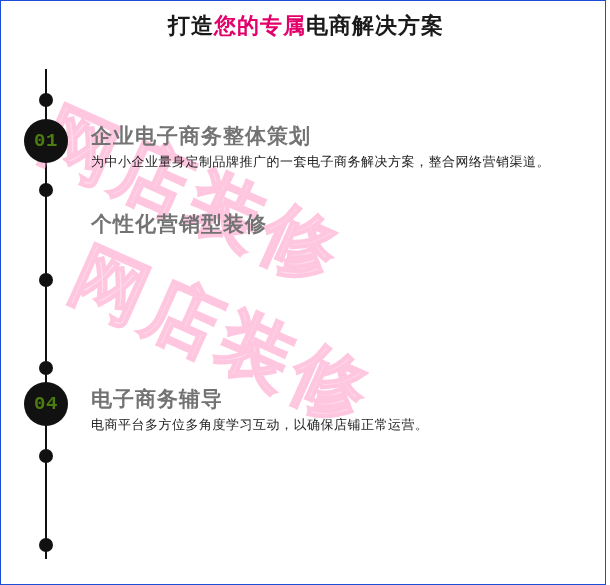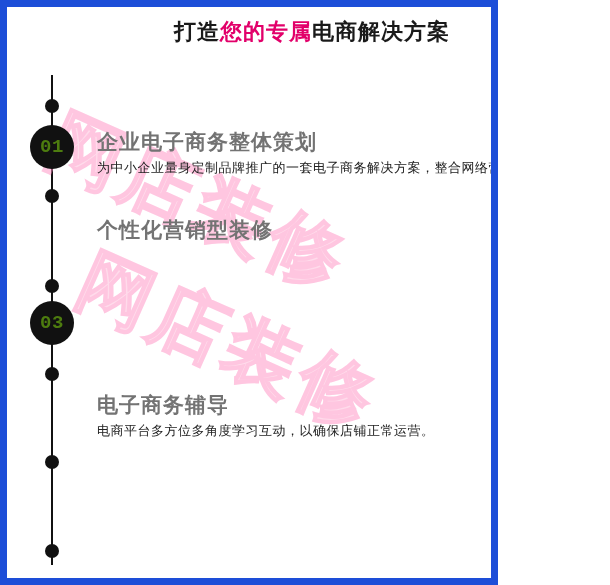--- a/index.html
+++ b/index.html
@@ -15,10 +15,10 @@
   }
   #page {
     position: relative;
-    width: 498px;
+    width: 606px;
     height: 585px;
     box-sizing: border-box;
-    border: 7px solid #1d4ed8;
+    border: 1px solid #1d4ed8;
     background: #ffffff;
     overflow: hidden;
   }

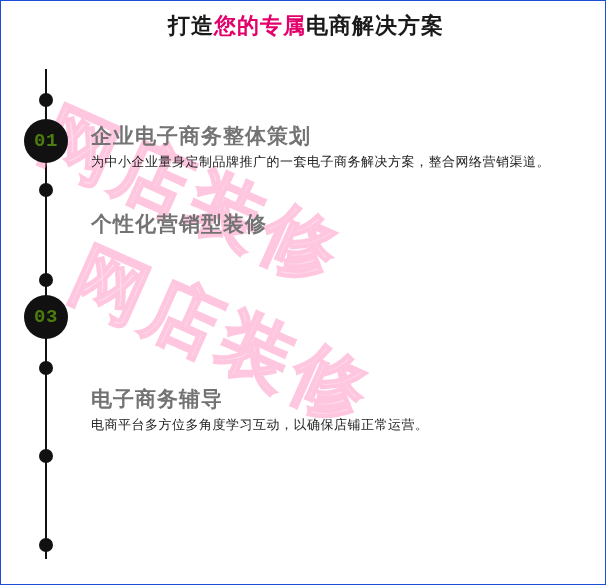--- a/index.html
+++ b/index.html
@@ -162,7 +162,6 @@
   </div>
 
   <div class="item" style="top:294px">
-    <div class="num-badge">03</div>
   </div>
 
   <div class="item" style="top:381px">

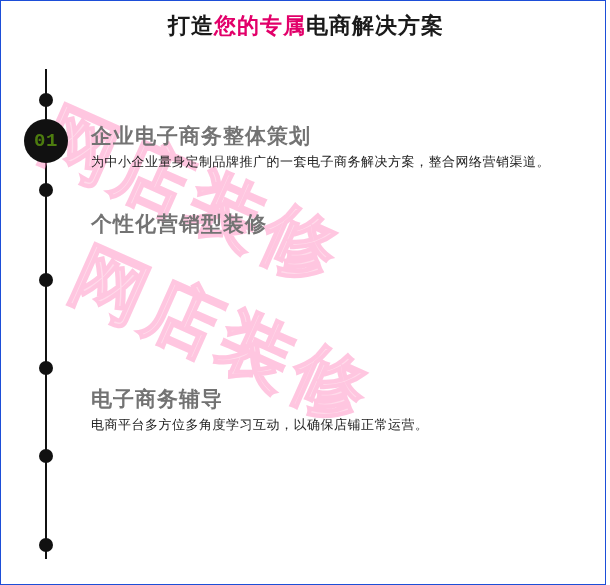--- a/index.html
+++ b/index.html
@@ -165,6 +165,7 @@
   </div>
 
   <div class="item" style="top:381px">
+    <div class="num-badge">04</div>
     <div class="item-heading">电子商务辅导</div>
     <div class="item-desc">电商平台多方位多角度学习互动，以确保店铺正常运营。</div>
   </div>

